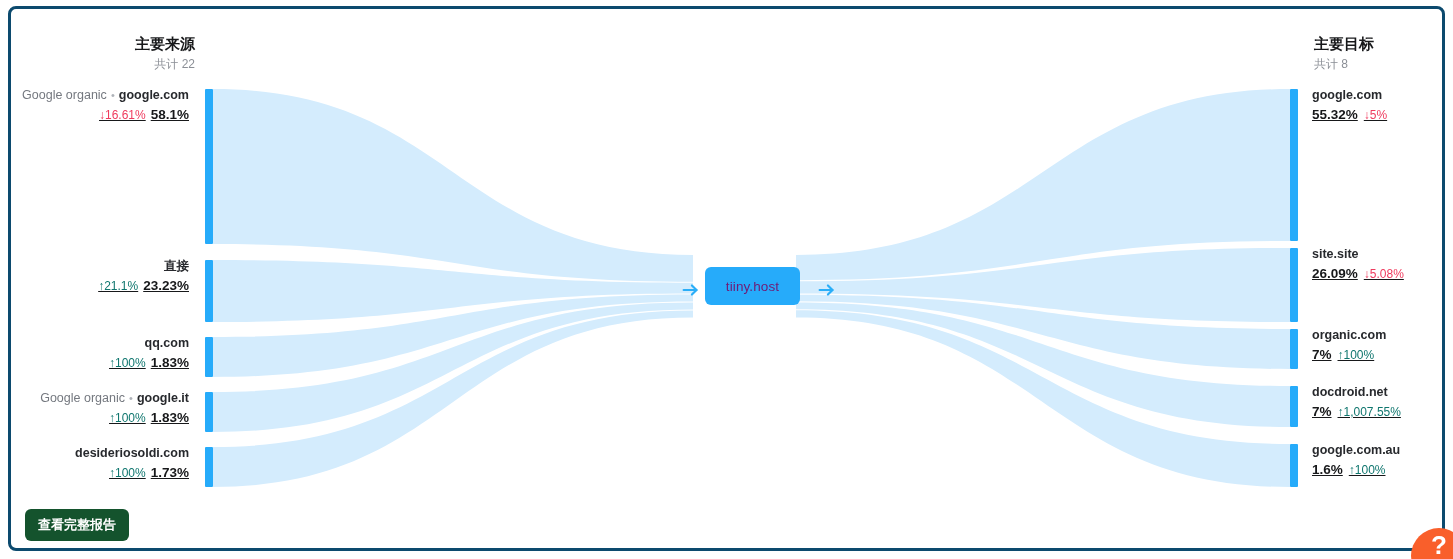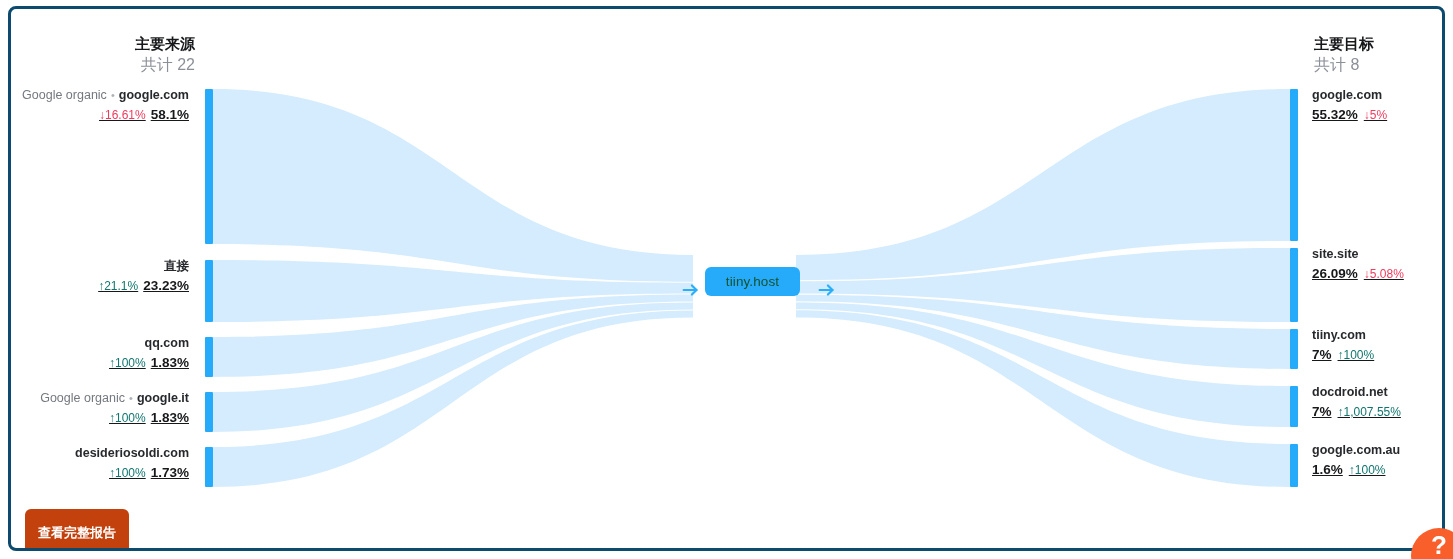--- a/index.html
+++ b/index.html
@@ -27,7 +27,7 @@
     line-height: 20px; white-space: nowrap;
   }
   .col-head .sub {
-    font-size: 16px; color: #8b8f96;
+    font-size: 12px; color: #8b8f96;
     line-height: 17px; white-space: nowrap; margin-top: 2px;
   }
   #head-left  { left: 0;     top: 25px; width: 184px; text-align: right; }

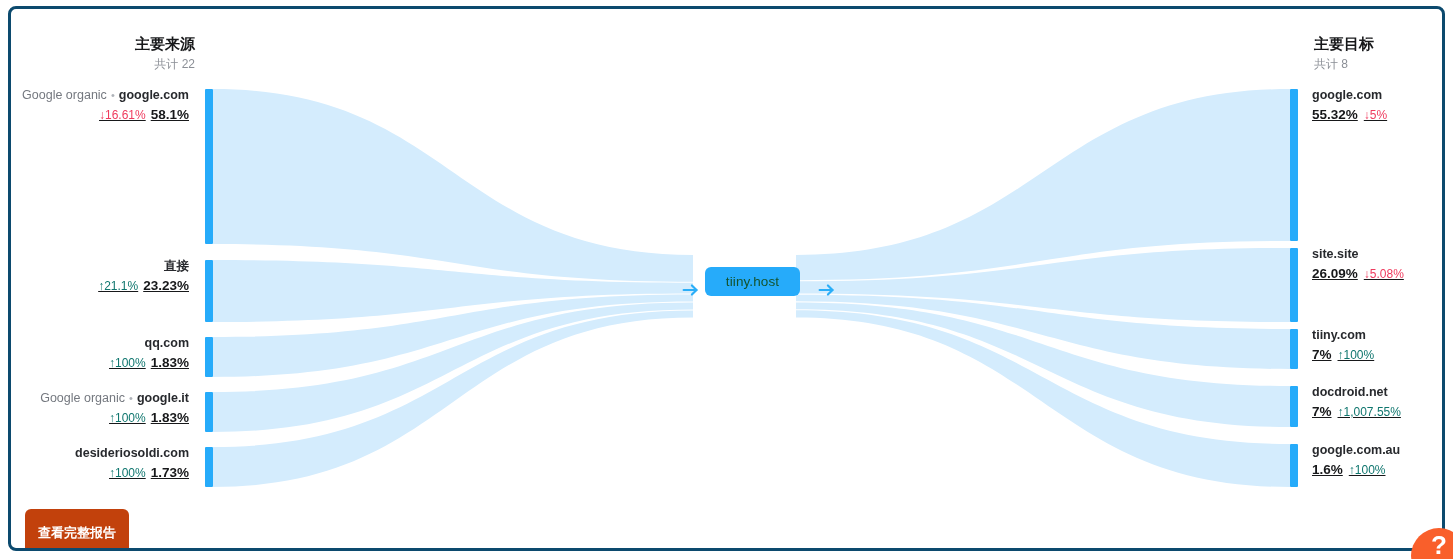--- a/index.html
+++ b/index.html
@@ -61,11 +61,11 @@
   #center-node {
     position: absolute;
     left: 694px; top: 258px;
-    width: 95px; height: 29px;
+    width: 95px; height: 38px;
     background: #26ABFA;
     border-radius: 6px;
     display: flex; align-items: center; justify-content: center;
-    color: #14532d; font-size: 13.5px; font-weight: 400;
+    color: #701a75; font-size: 13.5px; font-weight: 400;
     letter-spacing: .1px;
   }
 

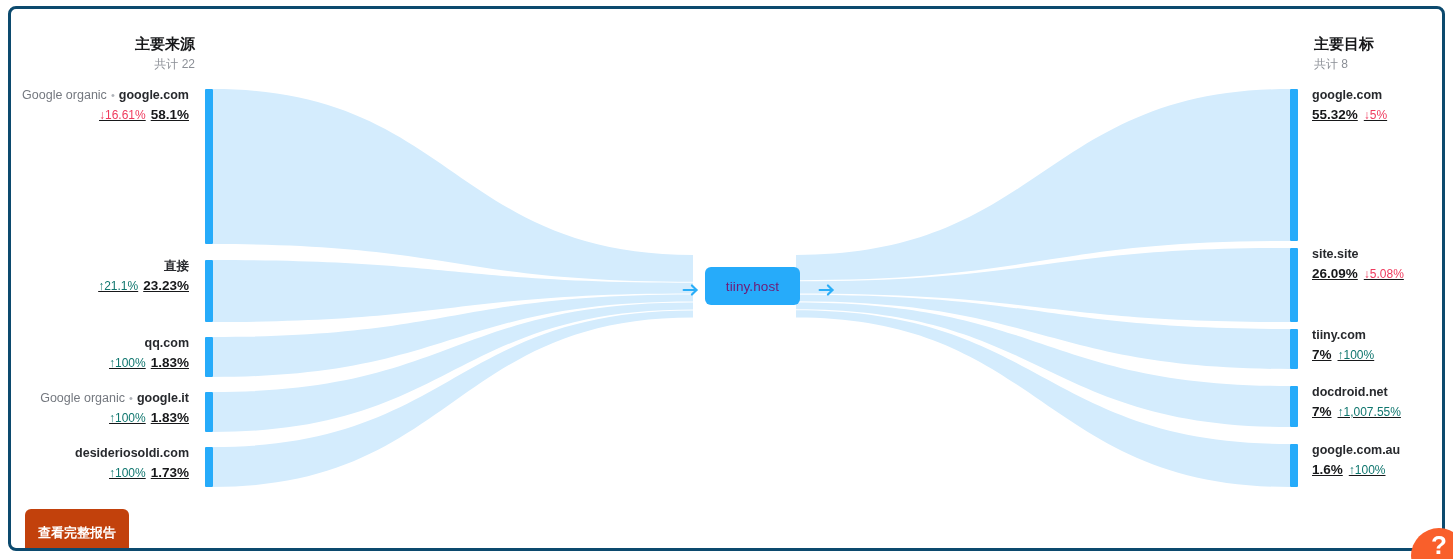--- a/index.html
+++ b/index.html
@@ -206,7 +206,7 @@
           <div class="metrics"><span class="pct">26.09%</span><span class="delta down">↓5.08%</span></div>
         </div>
         <div class="node-label lbl-right" style="left: 1301px; top: 318px;">
-          <div class="name"><span class="strong">tiiny.com</span></div>
+          <div class="name"><span class="strong">organic.com</span></div>
           <div class="metrics"><span class="pct">7%</span><span class="delta up">↑100%</span></div>
         </div>
         <div class="node-label lbl-right" style="left: 1301px; top: 375px;">

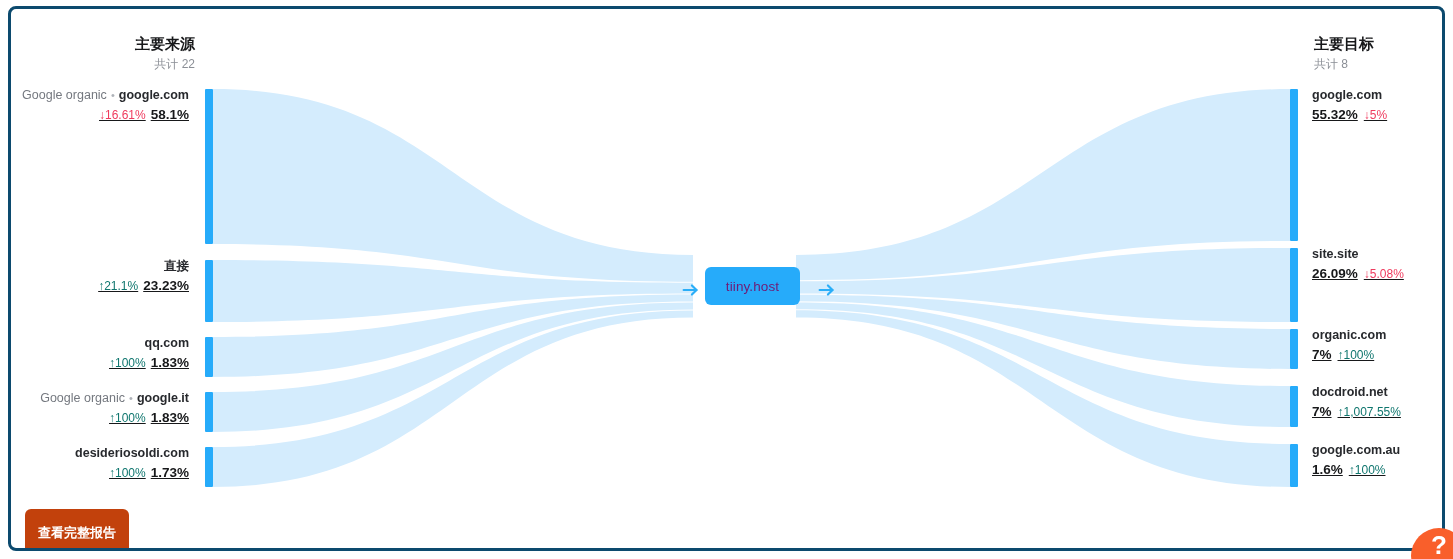--- a/index.html
+++ b/index.html
@@ -80,11 +80,11 @@
   
   #report-btn {
     position: absolute; left: 14px; top: 500px;
-    background: #c2410c; color: #fff;
+    background: #14532d; color: #fff;
     border: none; border-radius: 6px;
     font-family: "Liberation Sans", "DejaVu Sans", sans-serif;
     font-size: 13px; font-weight: 700;
-    padding: 16px 13px; line-height: 16px;
+    padding: 8px 13px; line-height: 16px;
     cursor: pointer; white-space: nowrap;
   }
 

